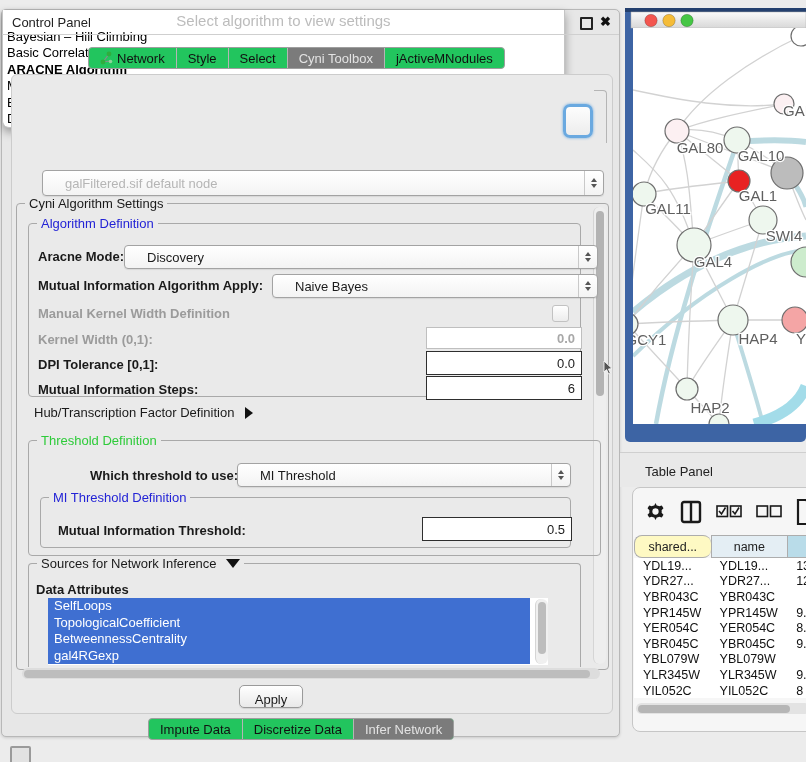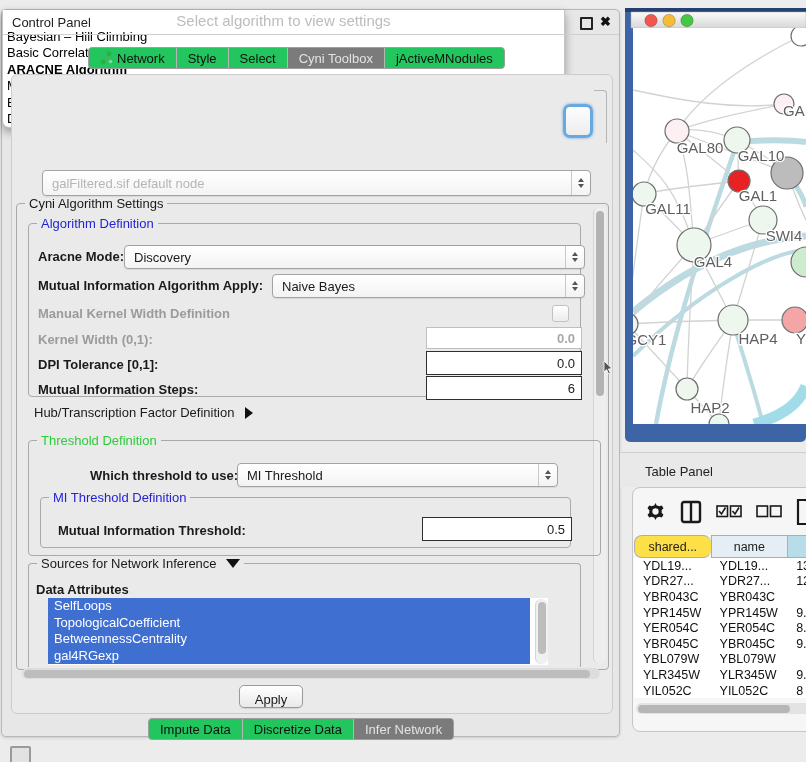--- a/index.html
+++ b/index.html
@@ -34,7 +34,7 @@
   .b{font-weight:bold;}
   .dis{color:#9b9b9b;font-weight:bold;}
 
-  .combo{position:absolute;display:flex;align-items:center;background:linear-gradient(#ffffff,#f3f3f3);border:1px solid #a3a3a3;border-radius:4px;height:22px;padding-left:9px;font-size:13px;box-shadow:0 1px 1px rgba(0,0,0,.08);}
+  .combo{position:absolute;display:flex;align-items:center;background:linear-gradient(#ffffff,#f3f3f3);border:1px solid #a3a3a3;border-radius:4px;height:22px;padding-left:22px;font-size:13px;box-shadow:0 1px 1px rgba(0,0,0,.08);}
   .combo .spin{margin-left:auto;display:flex;flex-direction:column;align-items:center;justify-content:center;width:18px;height:100%;border-left:1px solid #c9c9c9;}
   .tri-up{width:0;height:0;border-left:3.5px solid transparent;border-right:3.5px solid transparent;border-bottom:4.5px solid #555;margin-bottom:2px;}
   .tri-down{width:0;height:0;border-left:3.5px solid transparent;border-right:3.5px solid transparent;border-top:4.5px solid #555;}

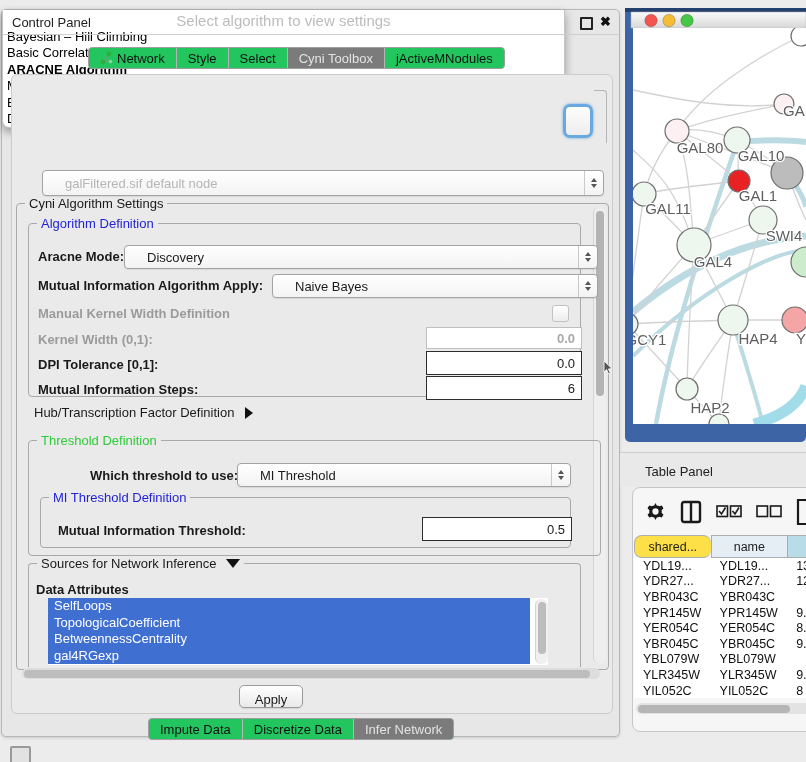--- a/index.html
+++ b/index.html
@@ -382,7 +382,7 @@
     </div>
     <div class="tbl">
       <div class="tbl-head" id="tbl-head">
-          <div class="th" style="width: 77px; background: #fde047; border-radius: 8px;">shared...</div>
+          <div class="th" style="width: 77px; background: #fef9c3; border-radius: 8px;">shared...</div>
           <div class="th" style="width: 77px; background: rgb(228, 238, 244);">name</div>
           <div class="th" style="width: 26px; background: rgb(185, 220, 233);"></div>
         </div>

